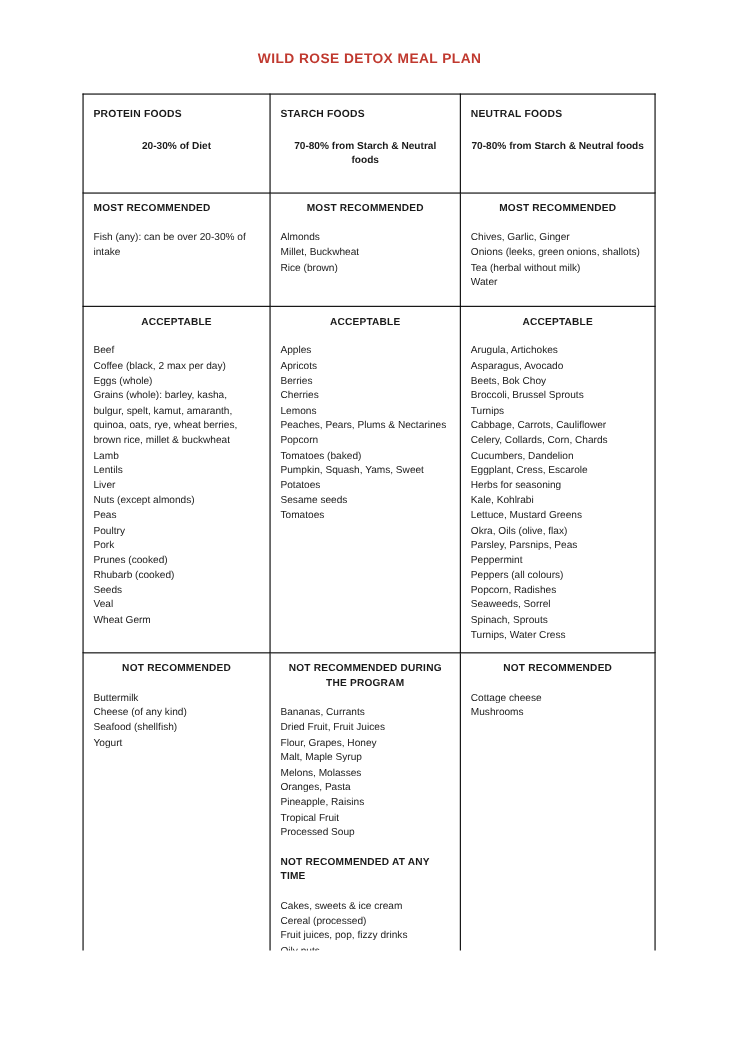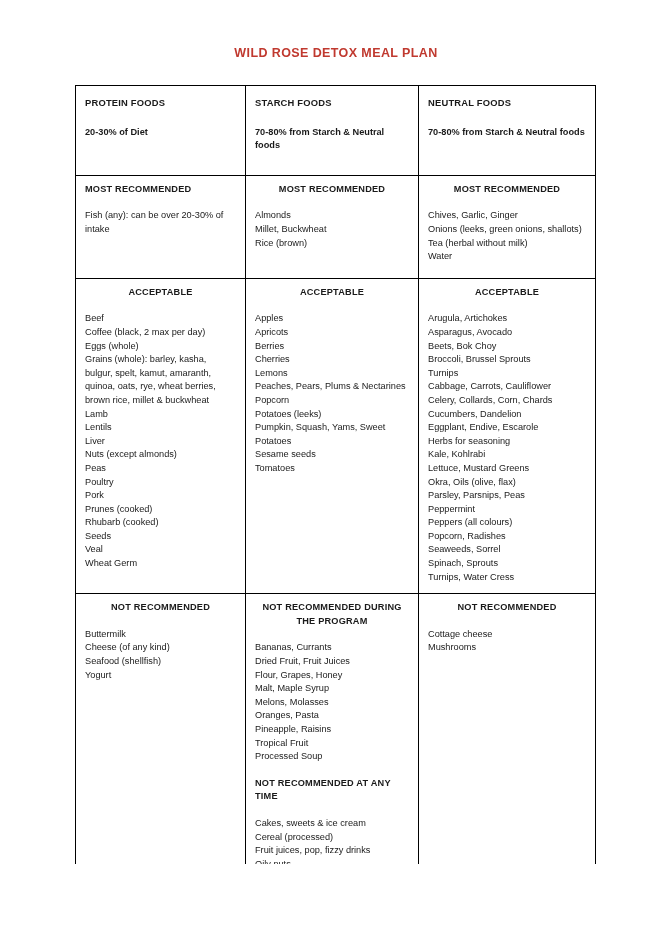--- a/index.html
+++ b/index.html
@@ -63,7 +63,7 @@
     padding-top: 3px;
   }
   .cat-sub {
-    text-align: left;
+    text-align: center;
     font-weight: bold;
     font-size: 9.2px;
     margin-top: 16px;

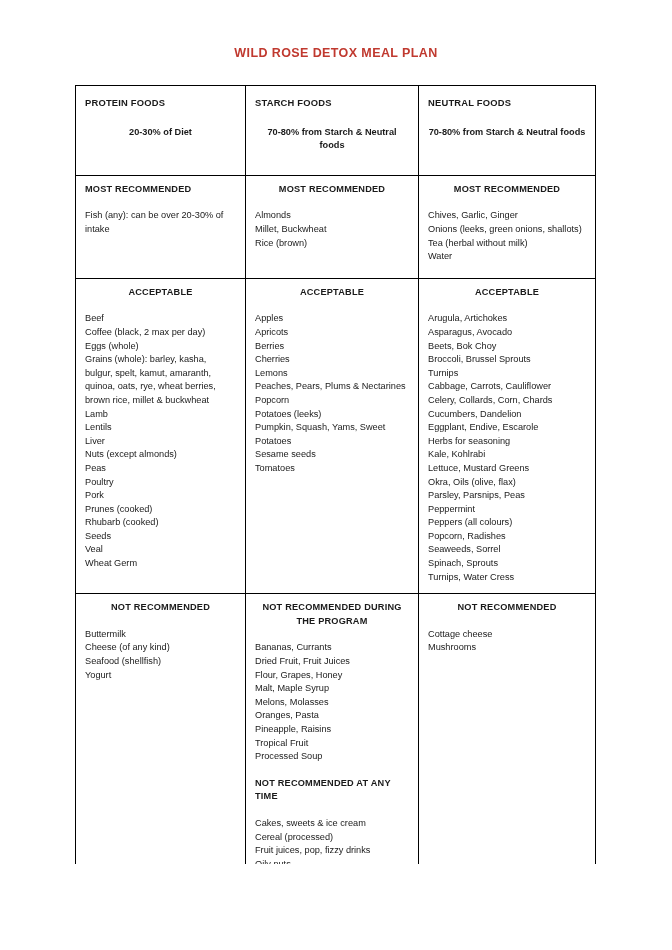--- a/index.html
+++ b/index.html
@@ -217,7 +217,7 @@
                 <li>Lemons</li>
                 <li>Peaches, Pears, Plums &amp; Nectarines</li>
                 <li>Popcorn</li>
-                <li>Potatoes (leeks)</li>
+                <li>Tomatoes (baked)</li>
                 <li>Pumpkin, Squash, Yams, Sweet Potatoes</li>
                 <li>Sesame seeds</li>
                 <li>Tomatoes</li>

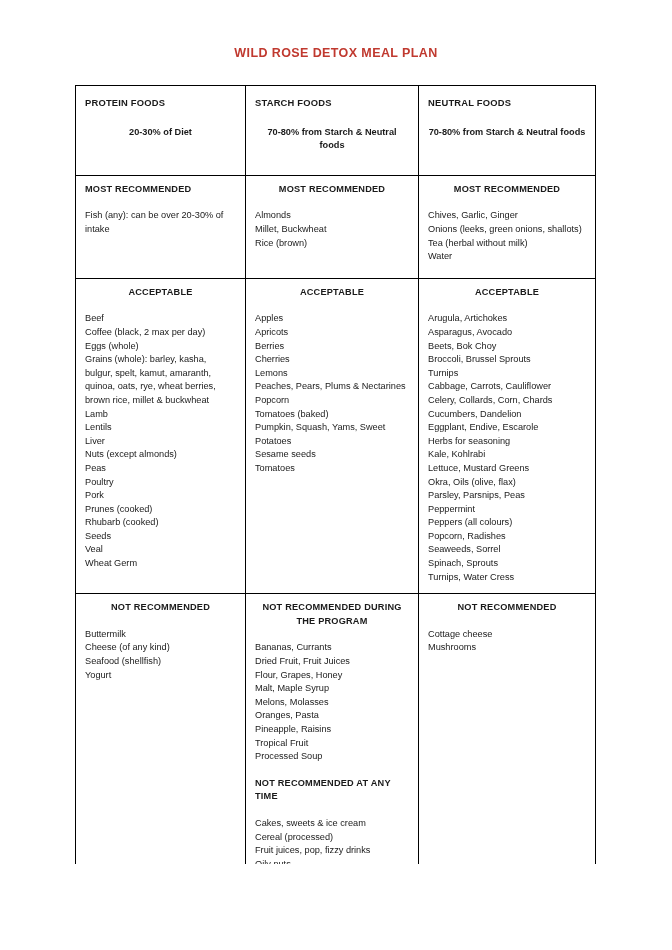--- a/index.html
+++ b/index.html
@@ -237,7 +237,7 @@
                 <li>Cabbage, Carrots, Cauliflower</li>
                 <li>Celery, Collards, Corn, Chards</li>
                 <li>Cucumbers, Dandelion</li>
-                <li>Eggplant, Endive, Escarole</li>
+                <li>Eggplant, Cress, Escarole</li>
                 <li>Herbs for seasoning</li>
                 <li>Kale, Kohlrabi</li>
                 <li>Lettuce, Mustard Greens</li>

